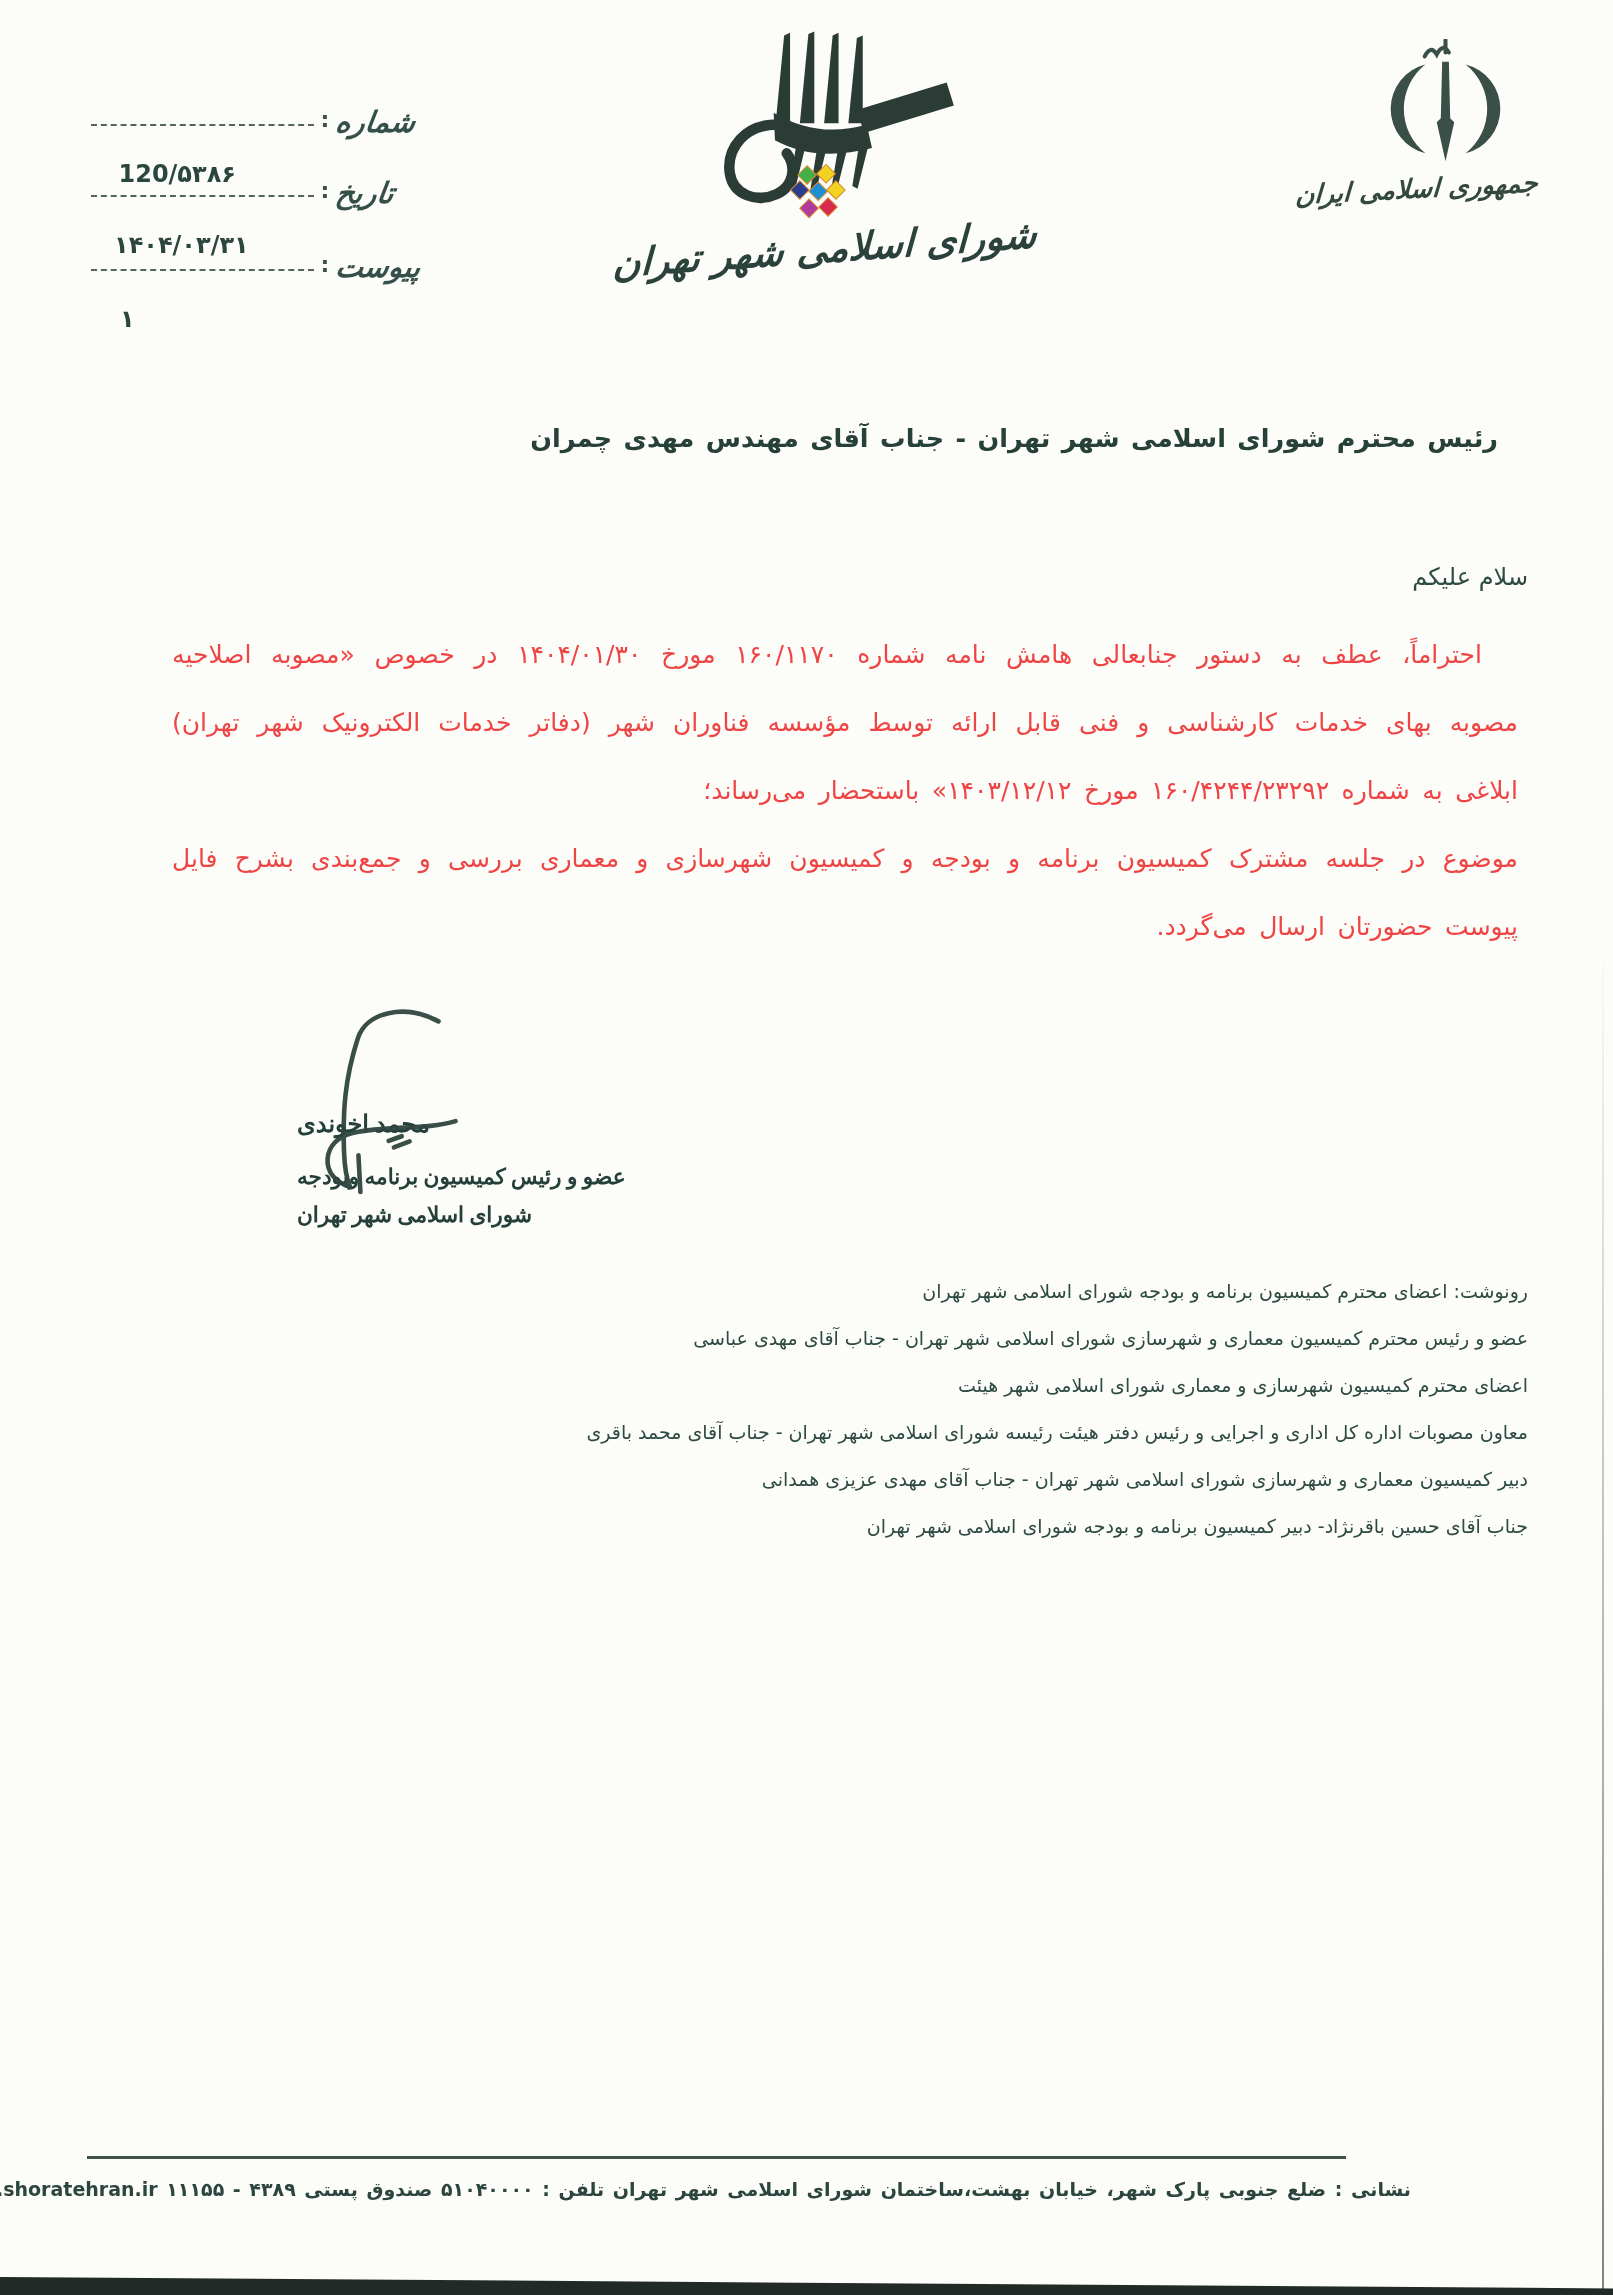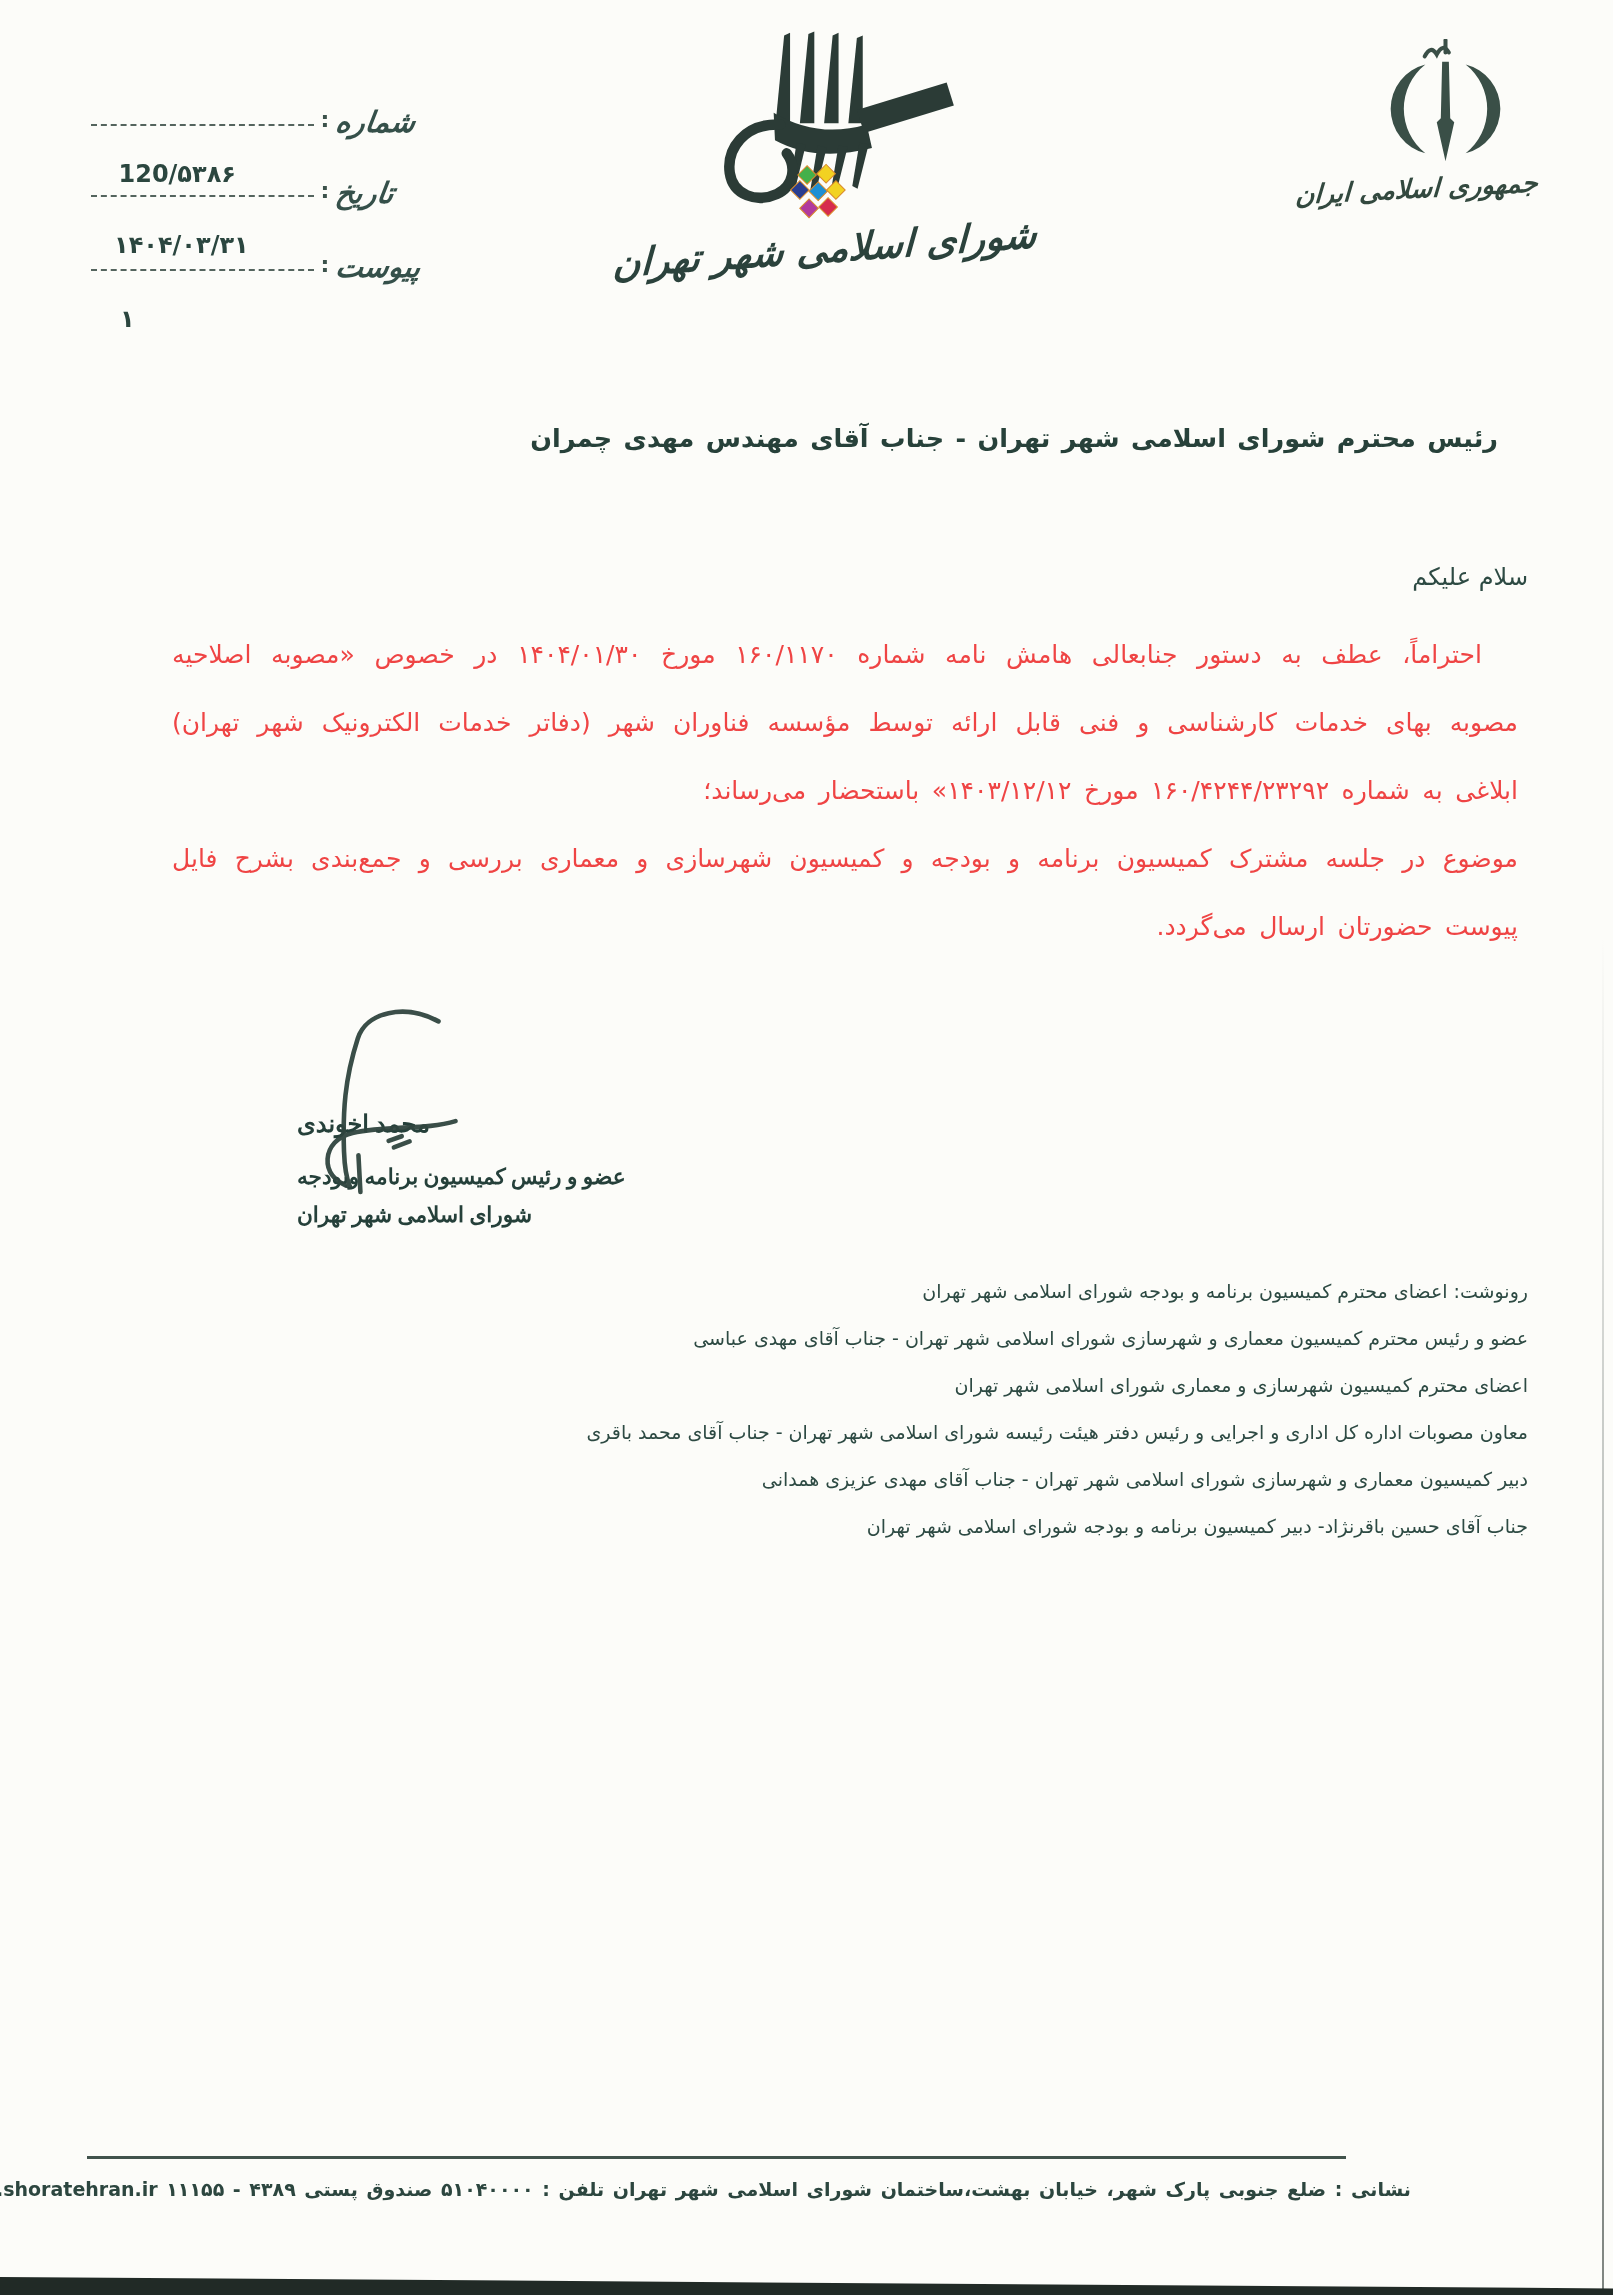--- a/index.html
+++ b/index.html
@@ -184,7 +184,7 @@
   <div class="cc-list">
     <div class="cc-line">رونوشت: اعضای محترم کمیسیون برنامه و بودجه شورای اسلامی شهر تهران</div>
     <div class="cc-line">عضو و رئیس محترم کمیسیون معماری و شهرسازی شورای اسلامی شهر تهران - جناب آقای مهدی عباسی</div>
-    <div class="cc-line">اعضای محترم کمیسیون شهرسازی و معماری شورای اسلامی شهر تهران</div>
+    <div class="cc-line">اعضای محترم کمیسیون شهرسازی و معماری شورای اسلامی شهر هیئت</div>
     <div class="cc-line">معاون مصوبات اداره کل اداری و اجرایی و رئیس دفتر هیئت رئیسه شورای اسلامی شهر تهران - جناب آقای محمد باقری</div>
     <div class="cc-line">دبیر کمیسیون معماری و شهرسازی شورای اسلامی شهر تهران - جناب آقای مهدی عزیزی همدانی</div>
     <div class="cc-line">جناب آقای حسین باقرنژاد- دبیر کمیسیون برنامه و بودجه شورای اسلامی شهر تهران</div>

